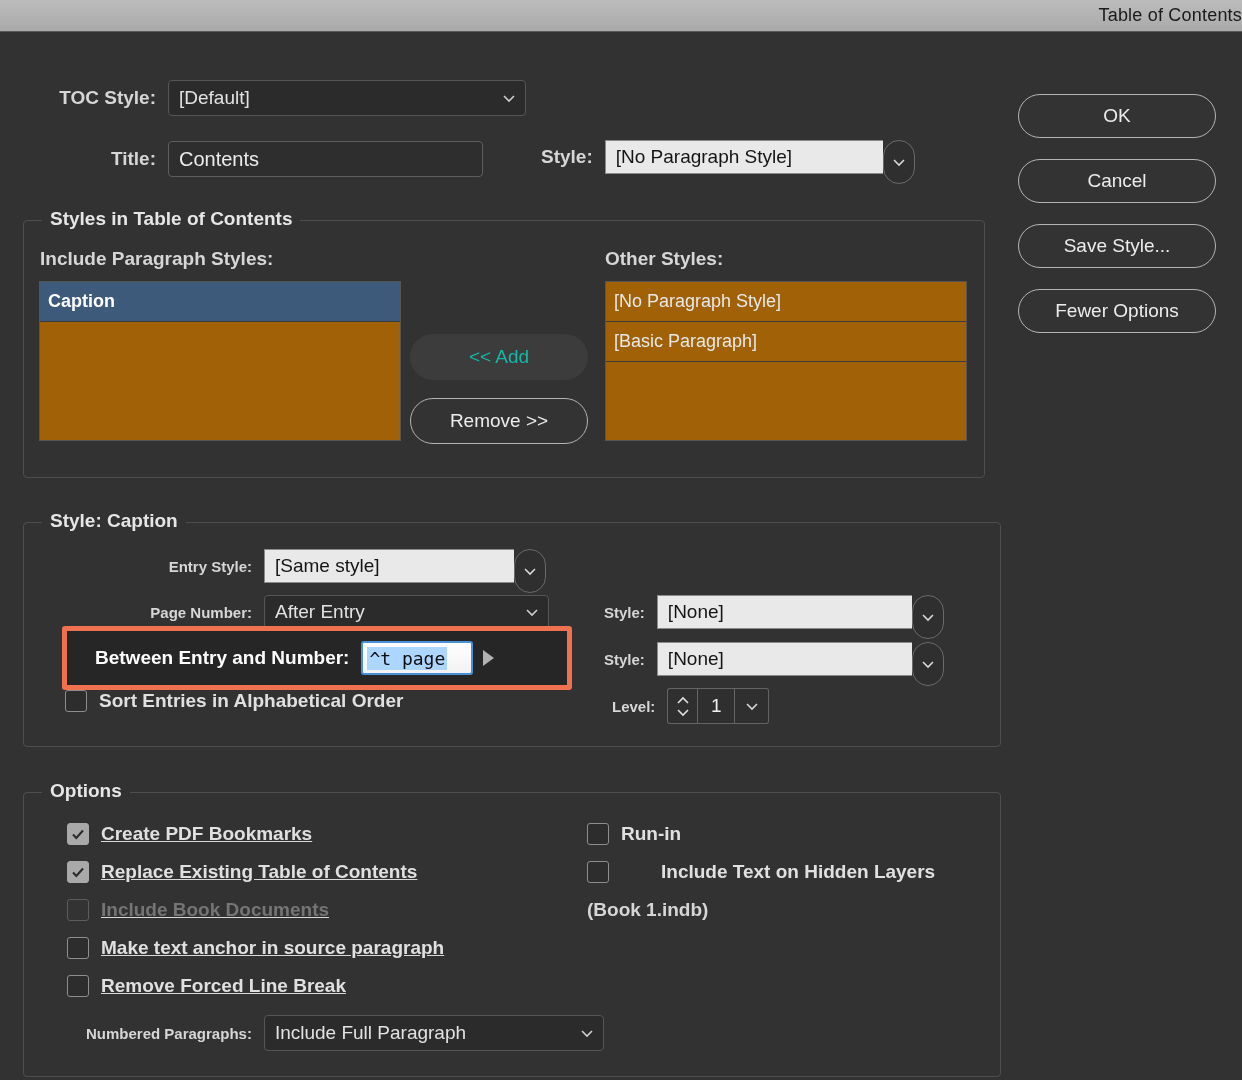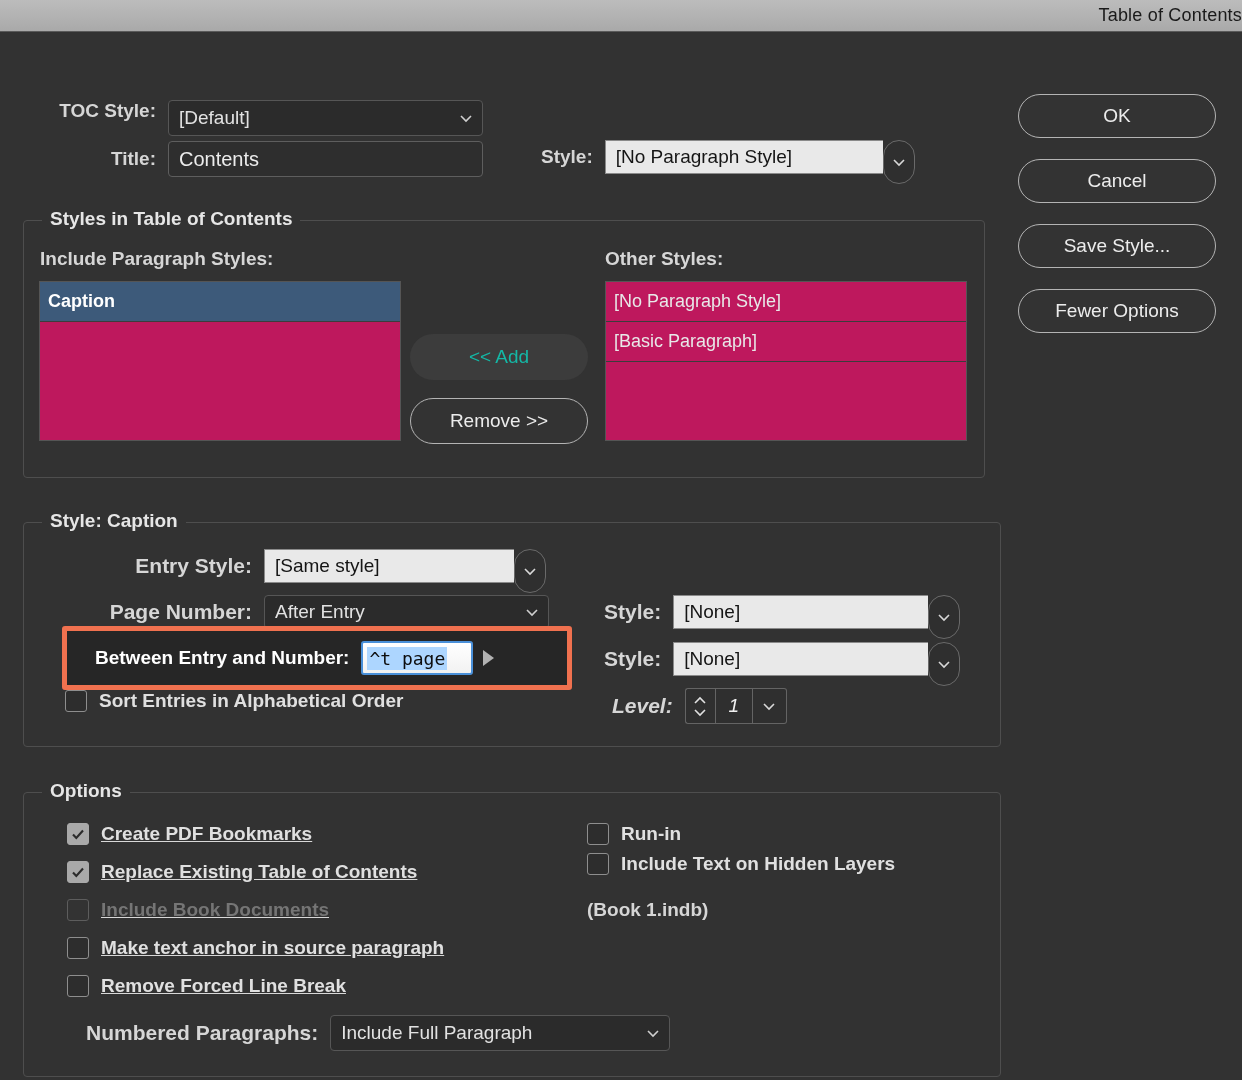--- a/index.html
+++ b/index.html
@@ -32,7 +32,7 @@
   .lbl.bold{ font-weight:bold; }
 
   
-  .row-toc{ position:absolute; left:38px; top:68px; display:flex; }
+  .row-toc{ position:absolute; left:38px; top:48px; display:flex; align-items:center; }
   .row-toc .lbl{ width:118px; text-align:right; margin-right:12px; font-weight:bold;}
   .row-title{ position:absolute; left:38px; top:109px; display:flex; align-items:center; }
   .row-title .lbl{ width:118px; text-align:right; margin-right:12px; font-weight:bold;}

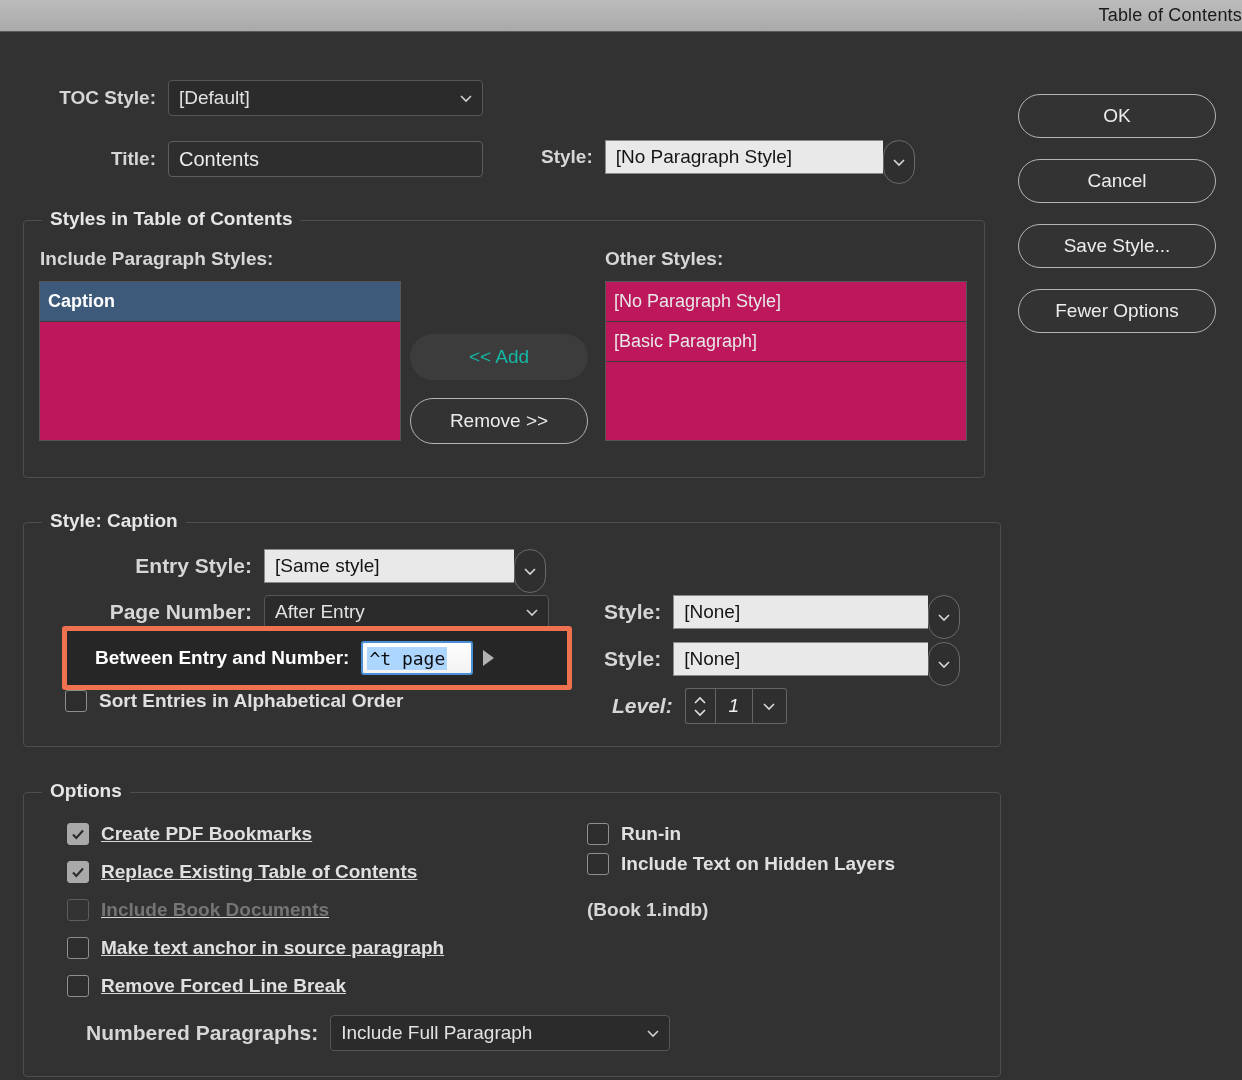--- a/index.html
+++ b/index.html
@@ -39,7 +39,7 @@
 
   
   .sel-dark{
-    width:315px; height:36px;
+    width:358px; height:36px;
     background:#2b2b2b;
     border:1px solid #565656;
     border-radius:4px;

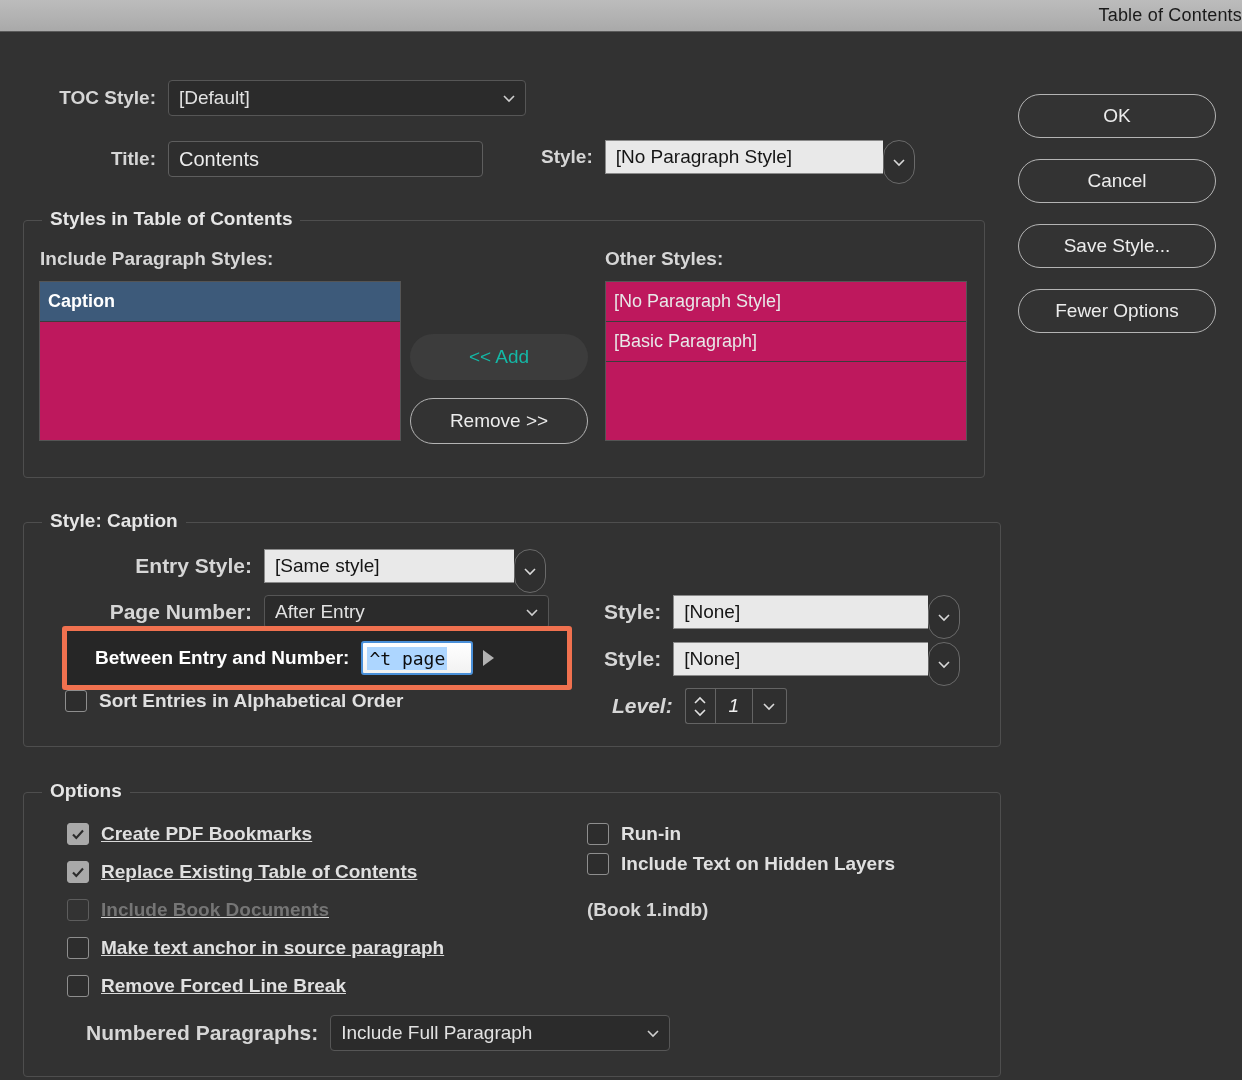--- a/index.html
+++ b/index.html
@@ -103,7 +103,7 @@
 
   
   .listbox{
-    background:#be185d; border:1px solid #555555;
+    background:#a16207; border:1px solid #555555;
     position:absolute; overflow:hidden;
   }
   .listitem{

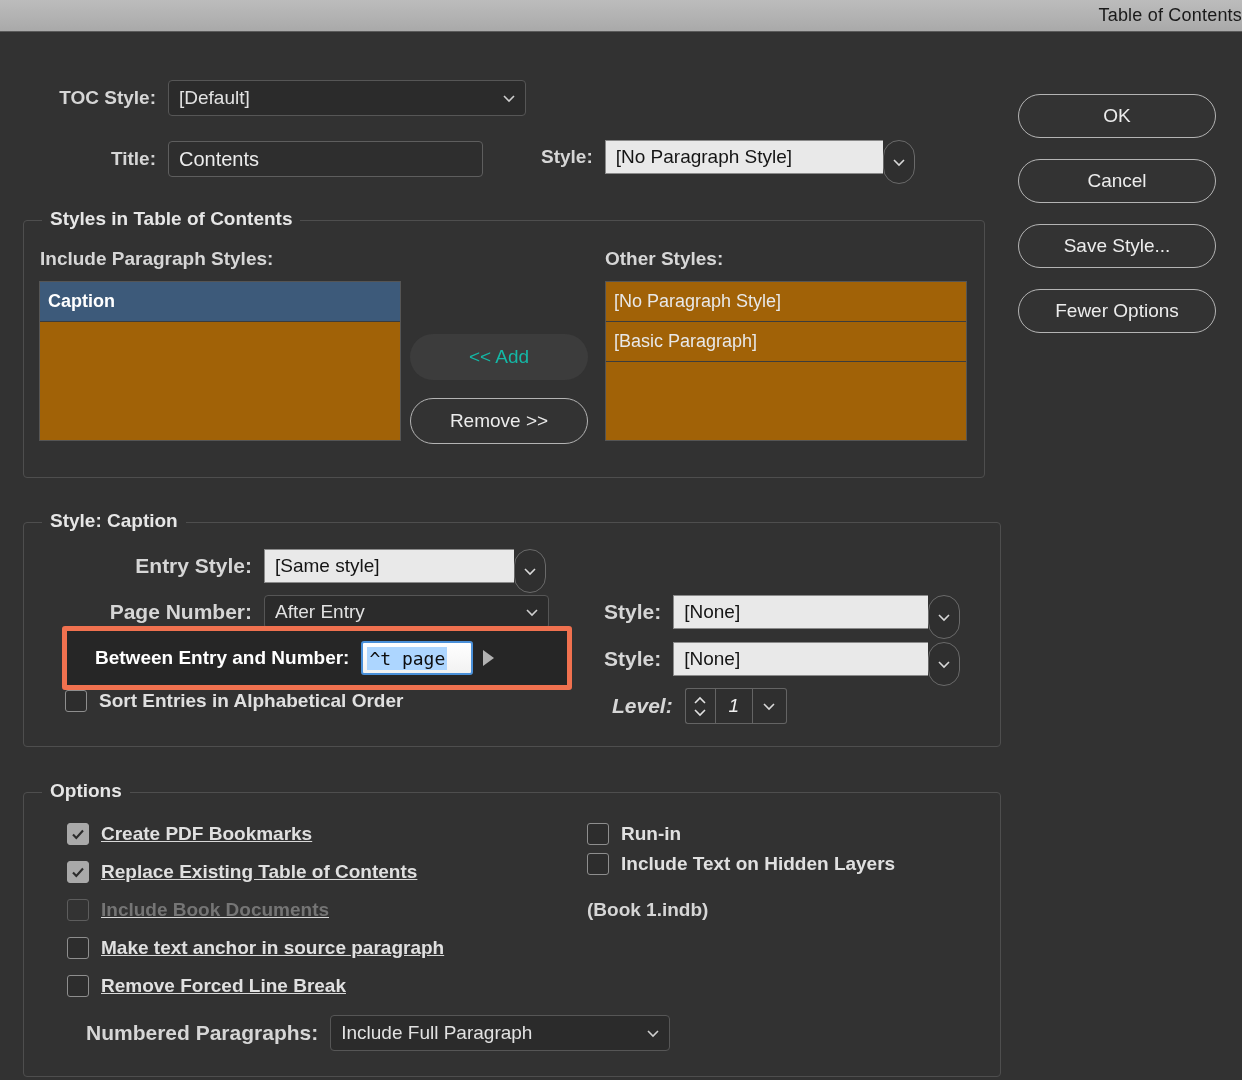--- a/index.html
+++ b/index.html
@@ -127,7 +127,7 @@
 
   
   .cap-row{ position:absolute; display:flex; align-items:center; }
-  .cap-row .lbl{ font-weight:bold; font-size:21px; }
+  .cap-row .lbl{ font-weight:bold; font-size:15px; }
 
   
   .redbox{

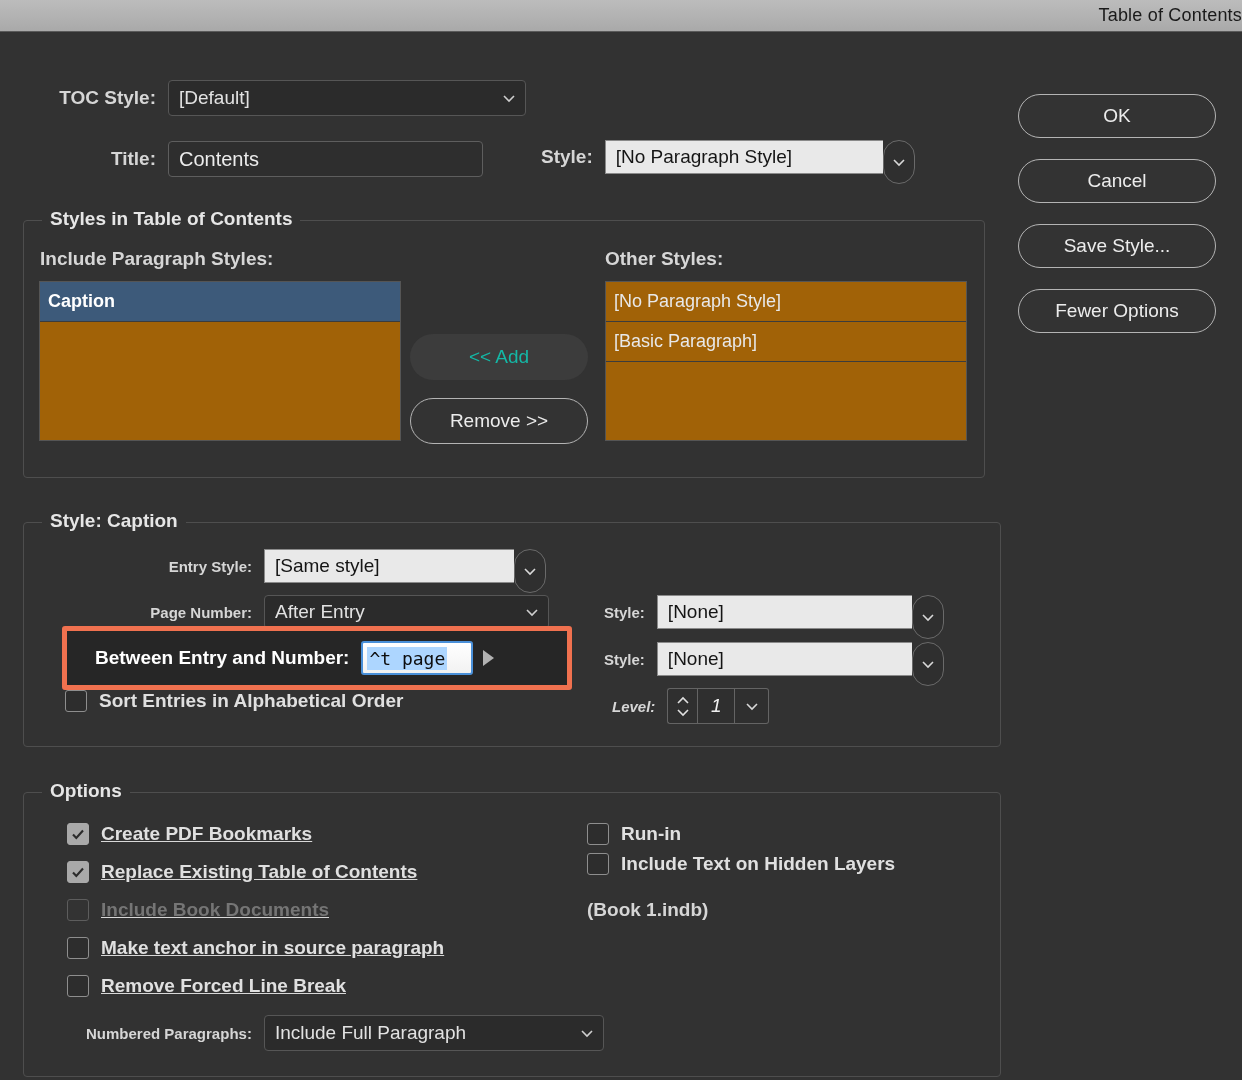--- a/index.html
+++ b/index.html
@@ -316,7 +316,7 @@
       <span class="txt">Sort Entries in Alphabetical Order</span>
     </div>
 
-    <div class="cap-row" style="left:588px; top:165px;font-style:italic;">
+    <div class="cap-row" style="left:588px; top:165px;">
       <span class="lbl bold" style="margin-right:12px;">Level:</span>
       <div class="stepper">
         <div class="arrows">

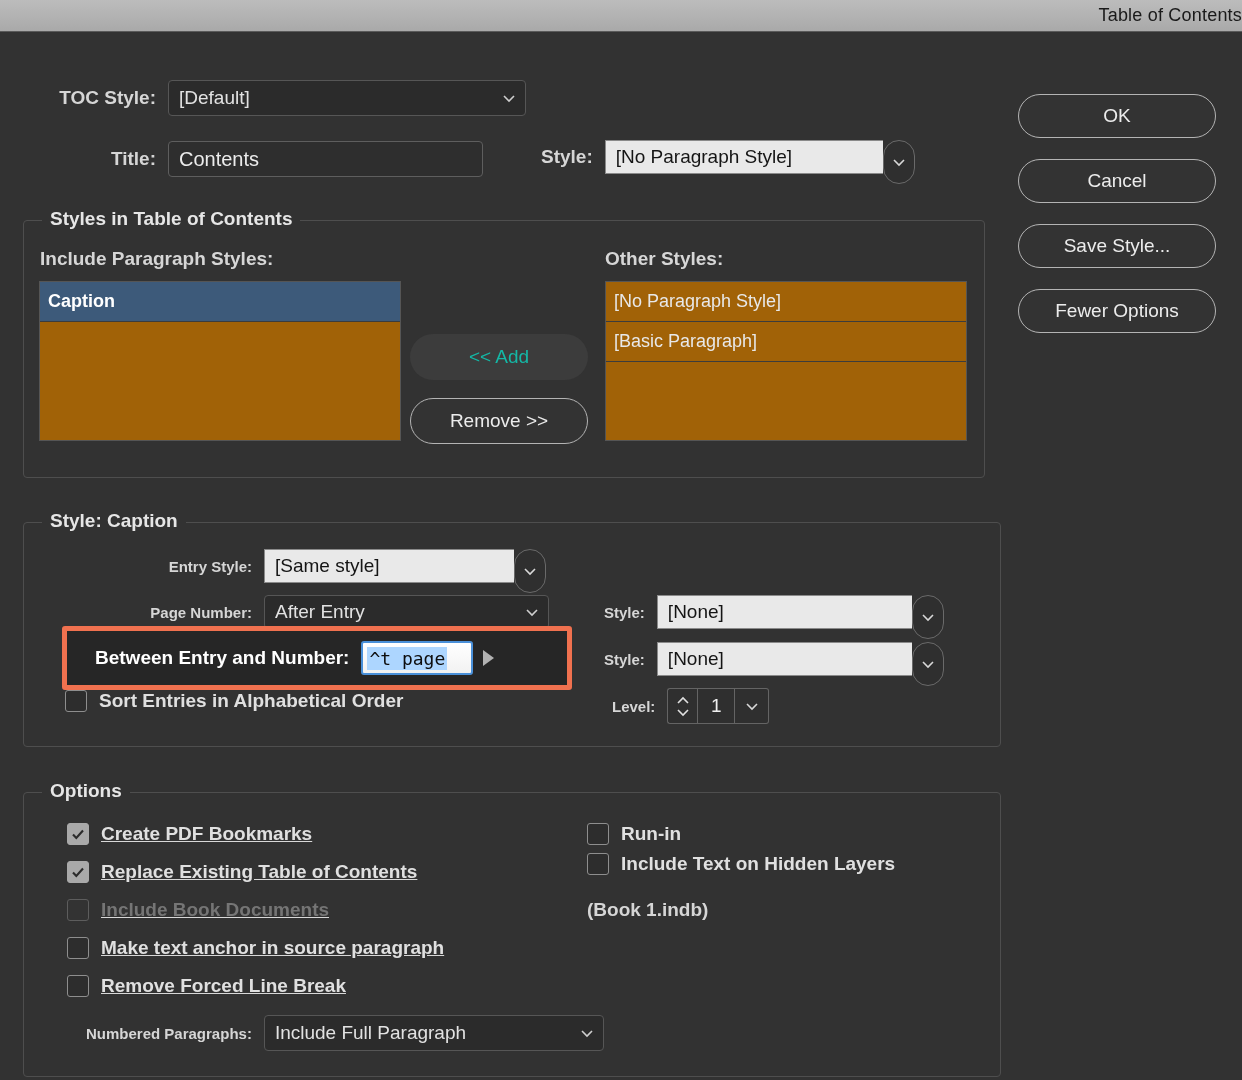--- a/index.html
+++ b/index.html
@@ -388,7 +388,7 @@
       <span class="txt">Run-in</span>
     </div>
 
-    <div class="cb opt-col-r" style="top:60px;">
+    <div class="cb opt-col-r" style="top:68px;gap:40px;">
       <span class="box"></span>
       <span class="txt">Include Text on Hidden Layers</span>
     </div>

